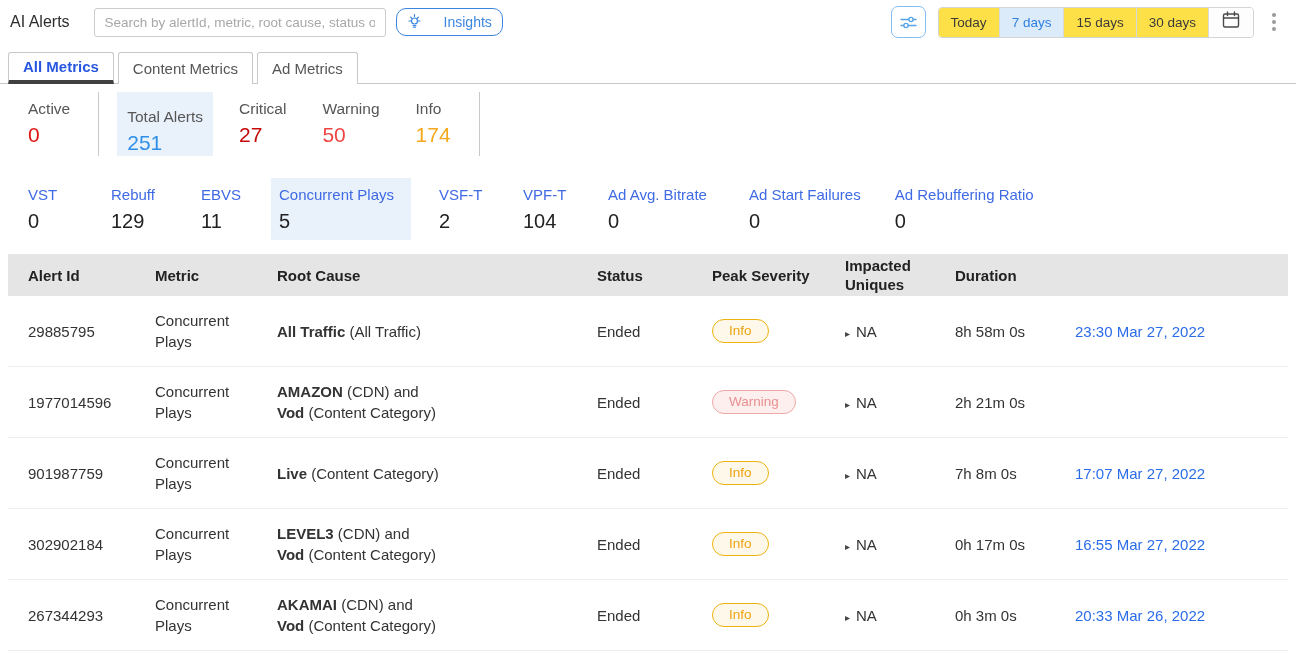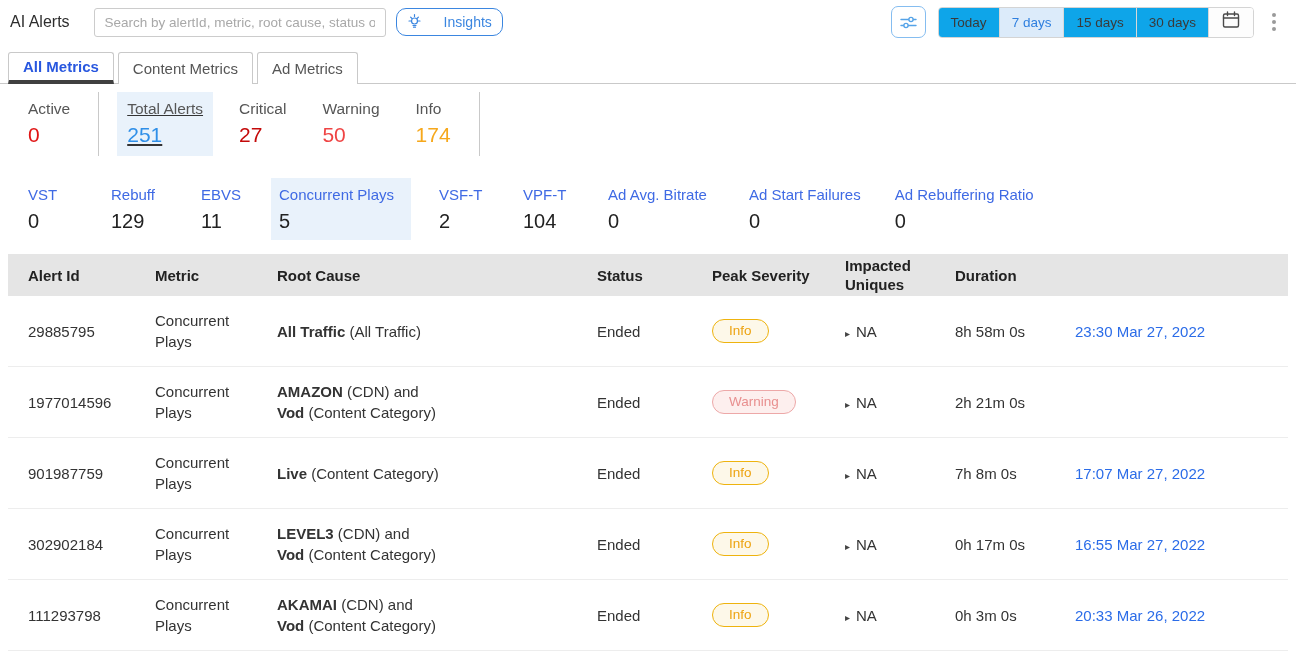--- a/index.html
+++ b/index.html
@@ -22,7 +22,7 @@
   .range-group { display:flex; align-items:stretch; height:31px; border:1px solid #d4d4d4;
     border-radius:4px; overflow:hidden; background:#fff; }
   .range-btn { display:flex; align-items:center; padding:0 12px; font-size:13.5px; color:#3a3a3a;
-    border-right:1px solid #d8d8d8; background:#0ea5e9; cursor:pointer; white-space:nowrap; }
+    border-right:1px solid #d8d8d8; background:#fde047; cursor:pointer; white-space:nowrap; }
   .range-btn.active { color:#2e7fdf; background:#dcebfa; }
   .cal-btn { display:flex; align-items:center; justify-content:center; width:44px;
     background:#fdfdfd; cursor:pointer; }

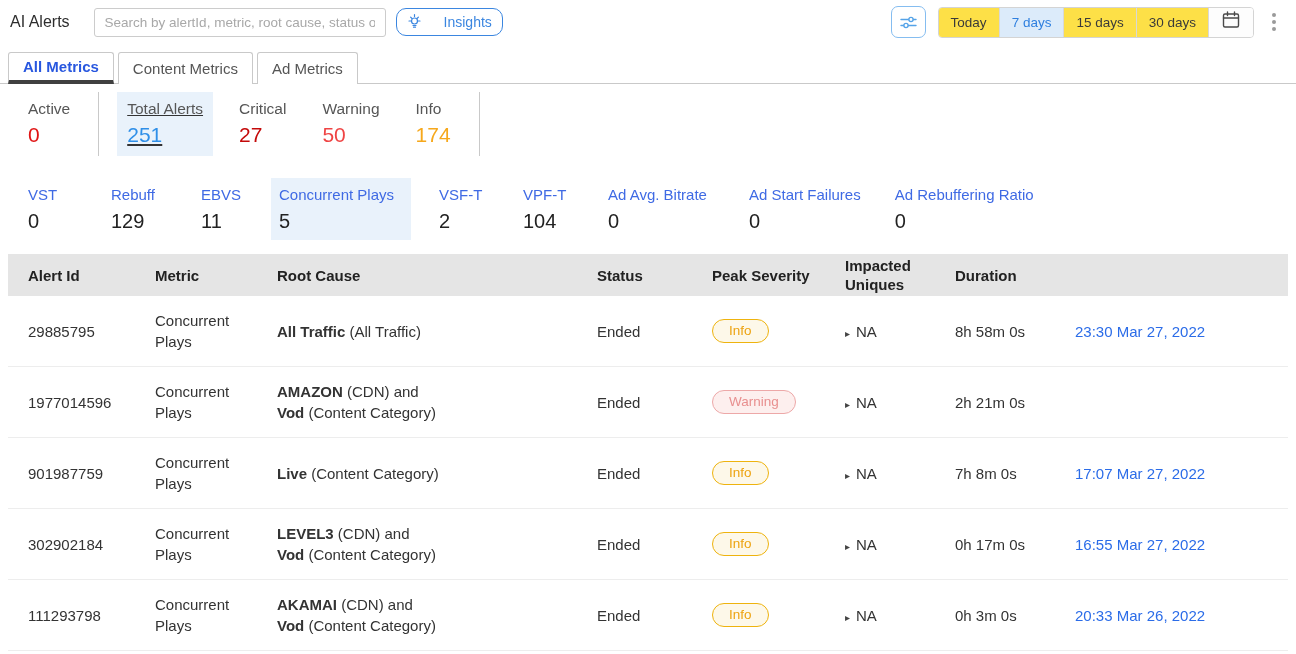--- a/index.html
+++ b/index.html
@@ -40,7 +40,7 @@
   
   .stats { display:flex; align-items:stretch; margin:8px 0 0 28px; height:64px; }
   .stat { padding:8px 10px 8px 0; cursor:pointer; }
-  .stat.highlight { background:#e9f2fb; padding:8px 10px;text-decoration:underline; }
+  .stat.highlight { background:#e9f2fb; padding:16px 10px; }
   .stat-label { font-size:15.5px; color:#565656; }
   .stat-value { font-size:21px; font-weight:500; margin-top:5px; }
   .v-divider { width:1px; background:#c9c9c9; margin:0 18px; }

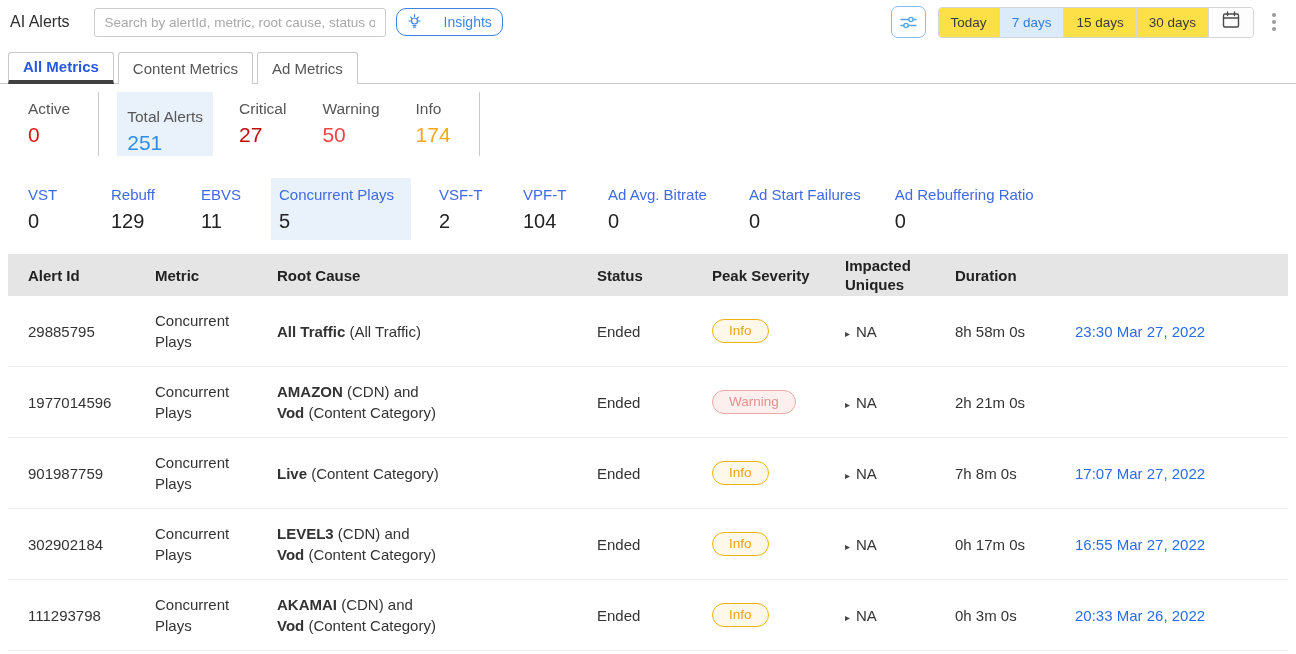--- a/index.html
+++ b/index.html
@@ -273,7 +273,7 @@
   </div>
 
   <div class="trow tbody-row">
-    <div class="cell c-alert">111293798</div>
+    <div class="cell c-alert">267344293</div>
     <div class="cell c-metric">
         <div class="wrap">Concurrent Plays</div>
       </div>

